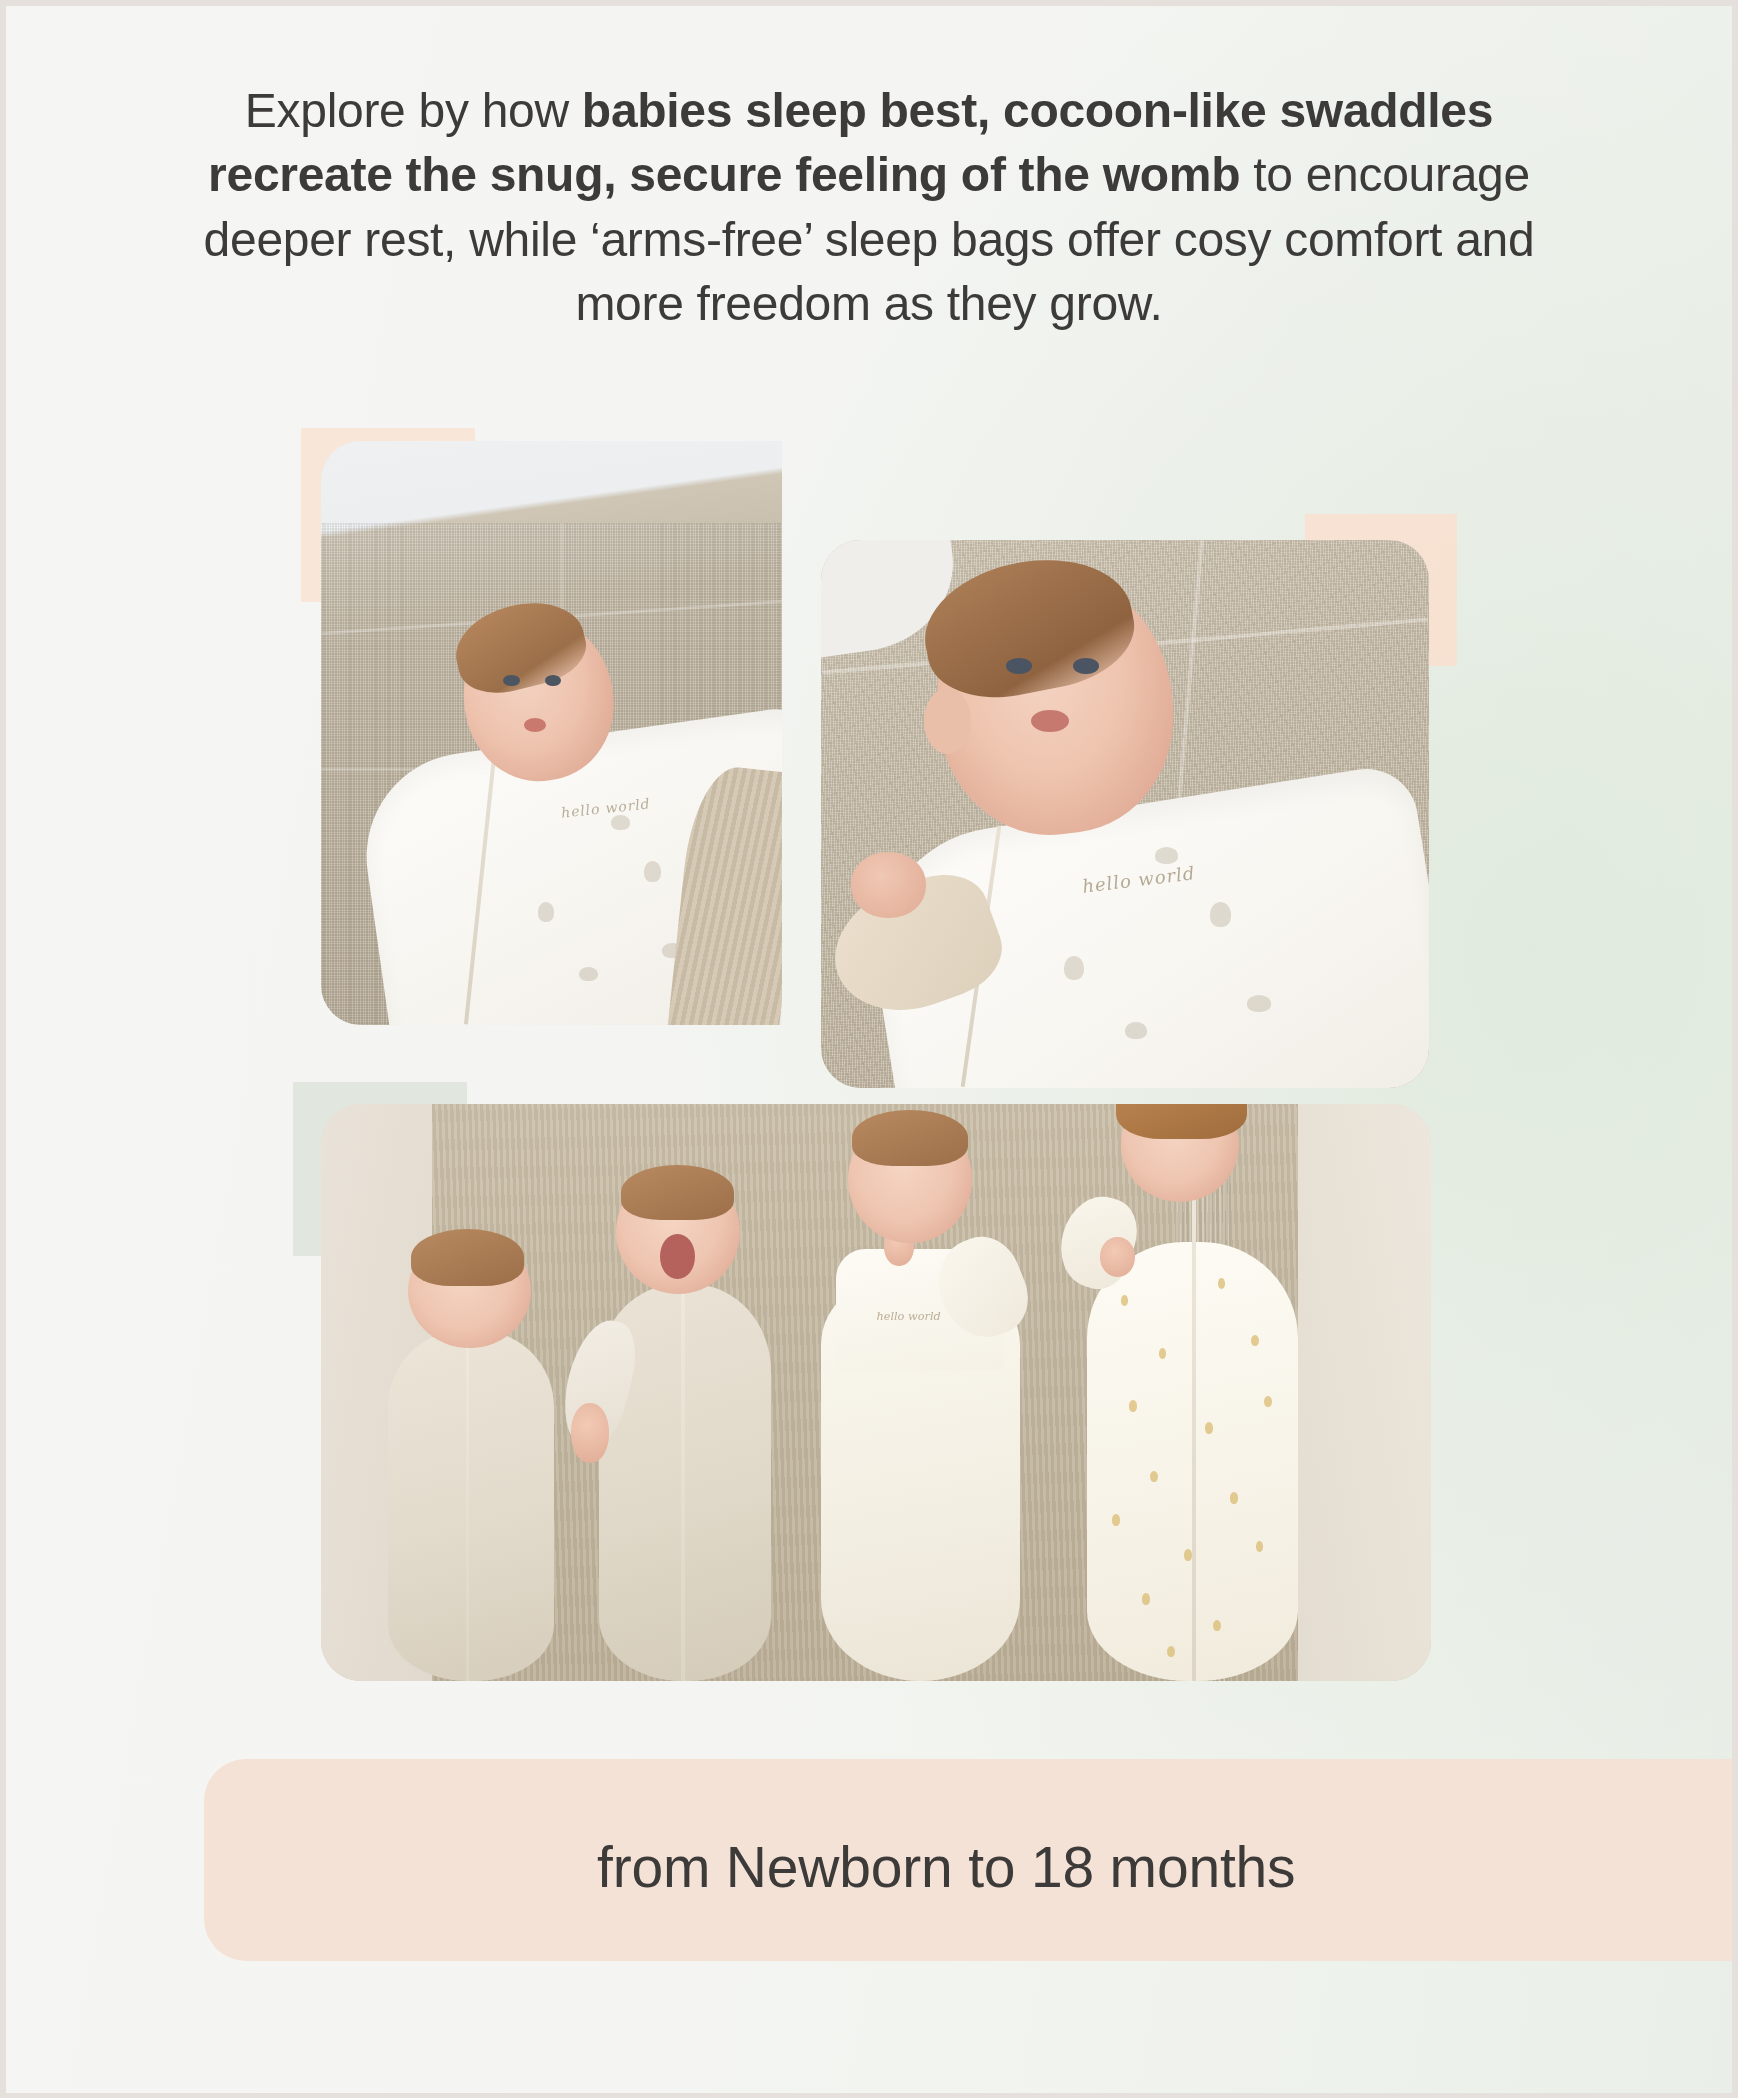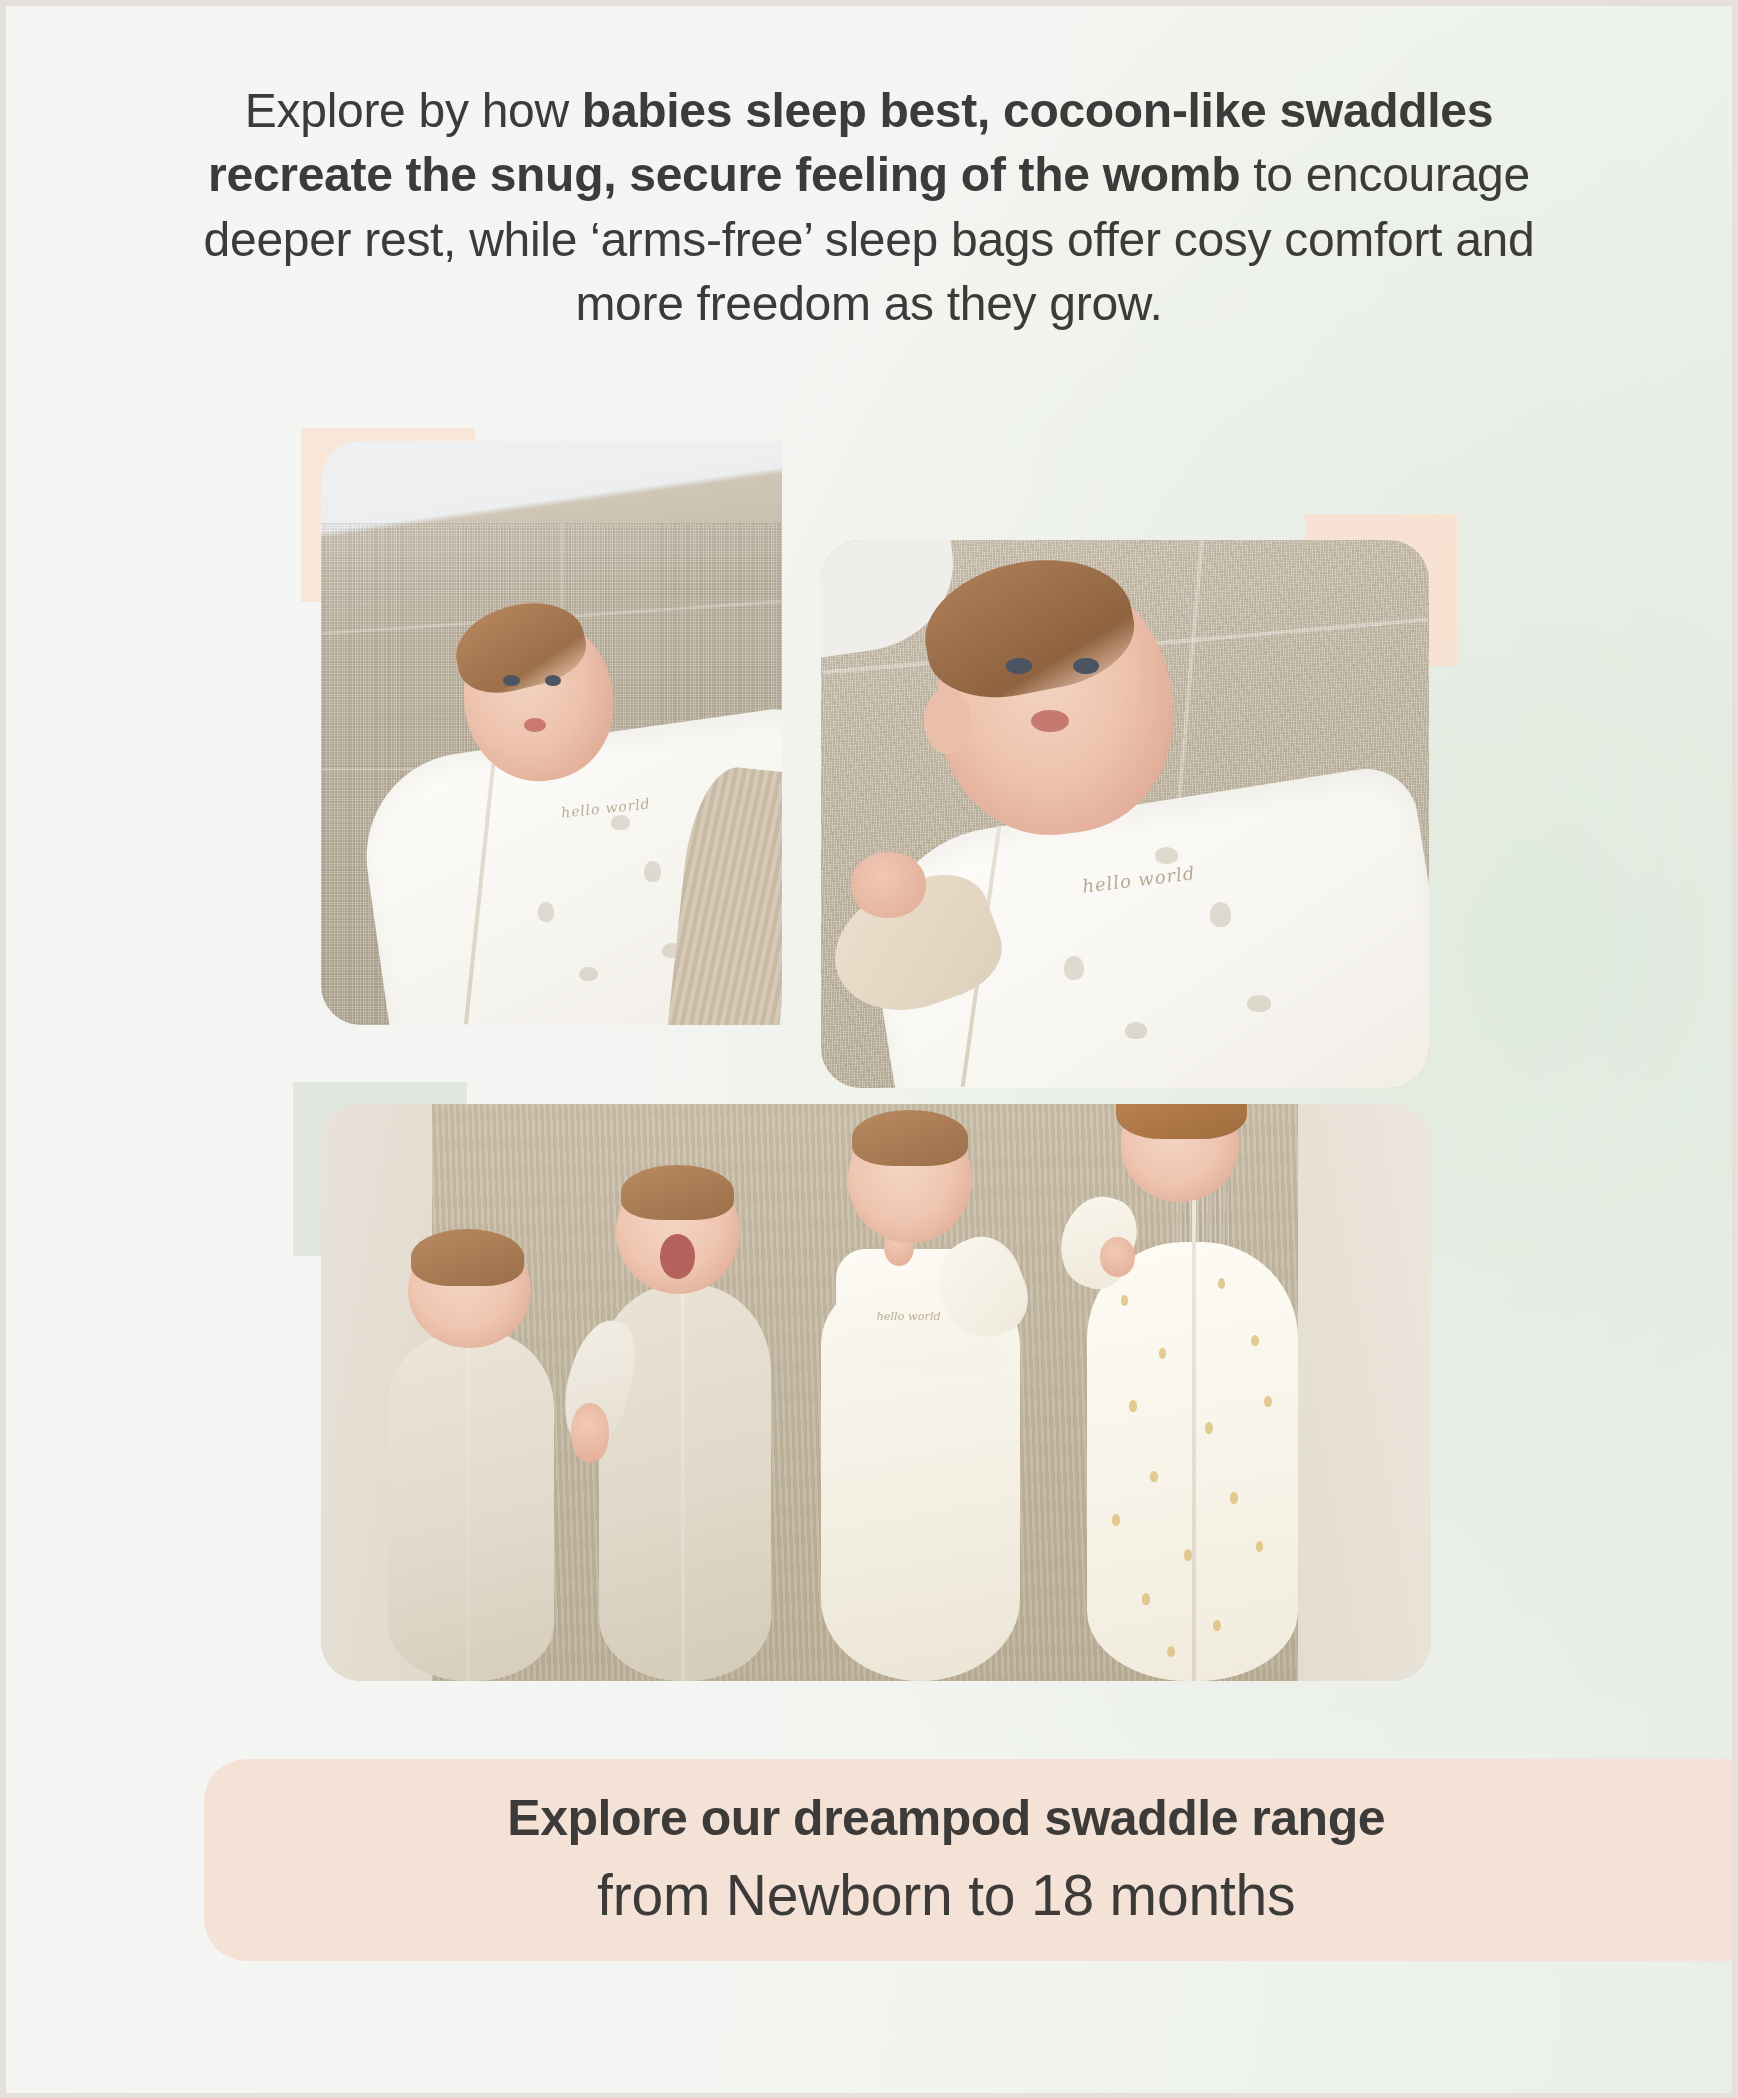--- a/index.html
+++ b/index.html
@@ -518,7 +518,6 @@
   </div>
 
   <div class="banner">
-    <div class="banner-title">Explore our dreampod swaddle range</div>
     <div class="banner-sub">from Newborn to 18 months</div>
   </div>
 

